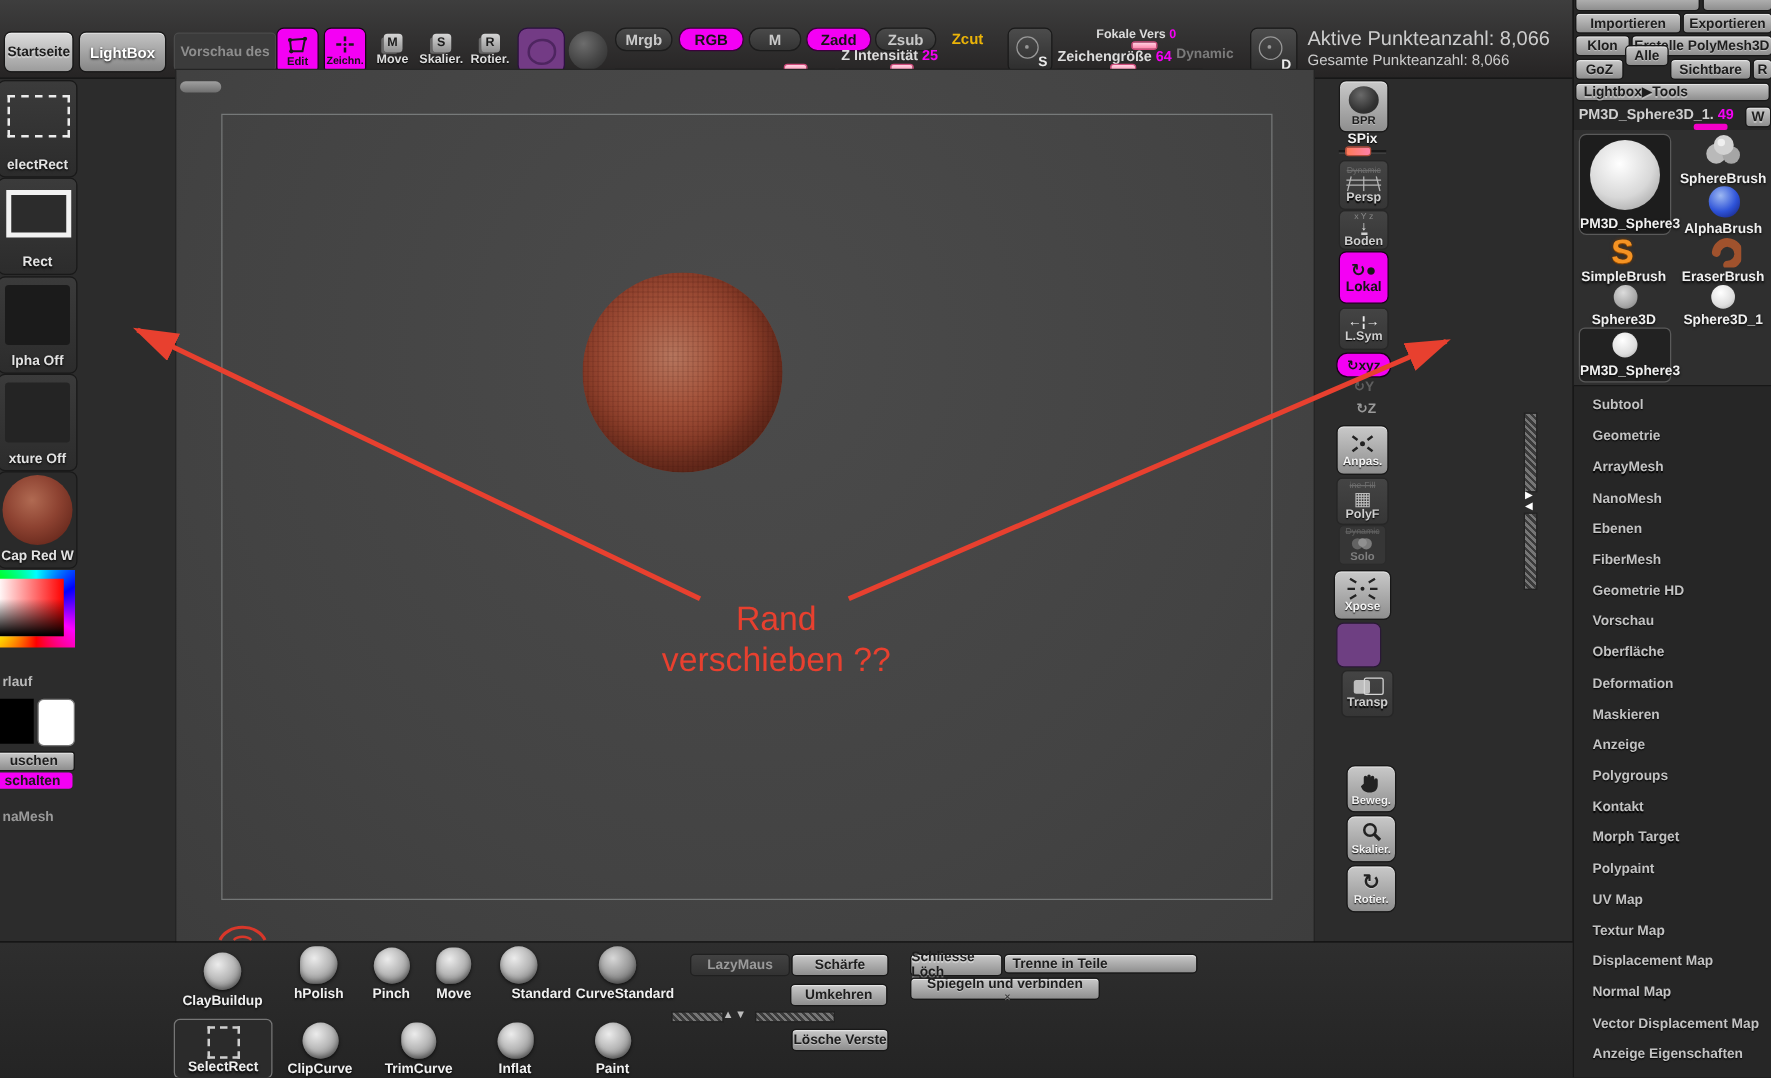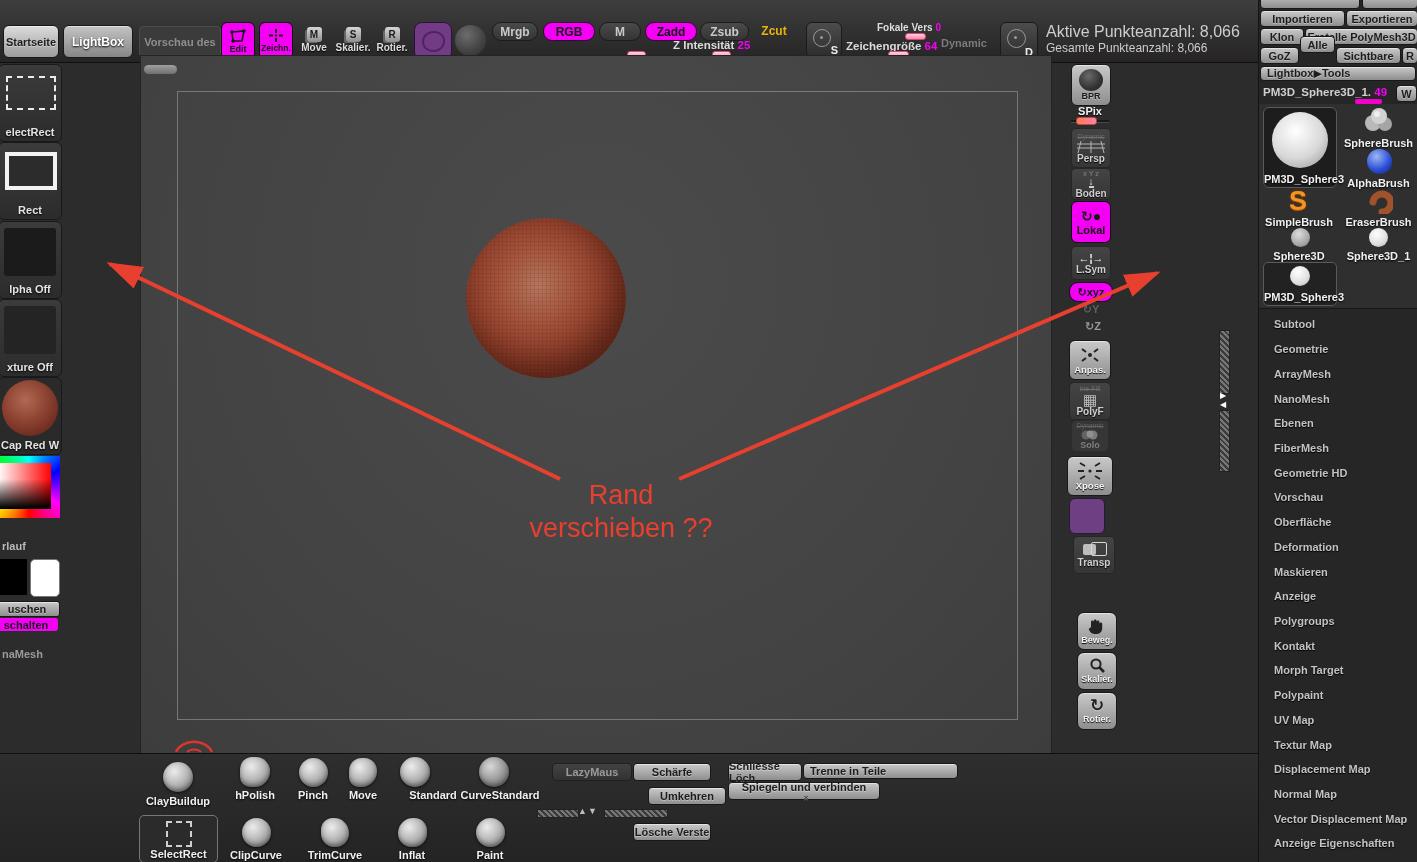--- a/index.html
+++ b/index.html
@@ -524,7 +524,7 @@
     <div class="abs btnL" style="left:633px;top:9px;width:76px;height:16px;">
       <span>Schärfe</span>
       </div>
-    <div class="abs btnL" style="left:648px;top:33px;width:76px;height:16px;">
+    <div class="abs btnL" style="left:632px;top:33px;width:76px;height:16px;">
       <span>Umkehren</span>
       </div>
 

